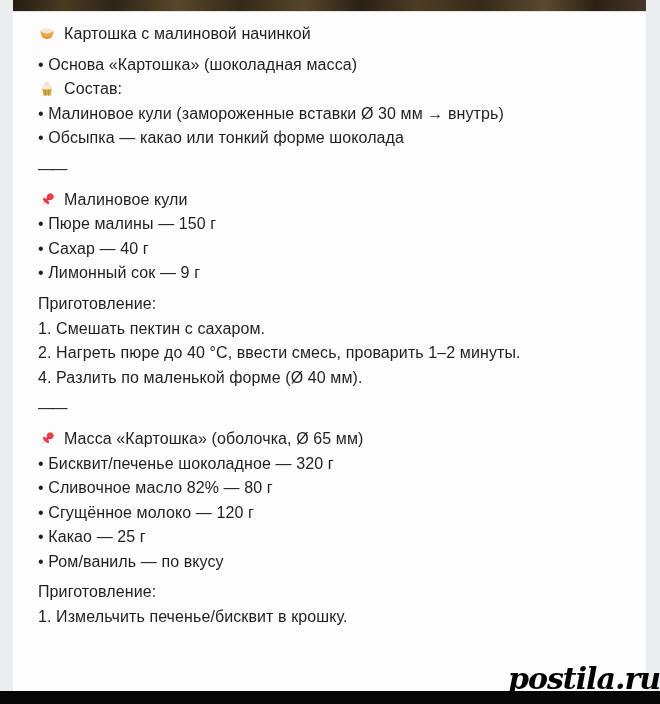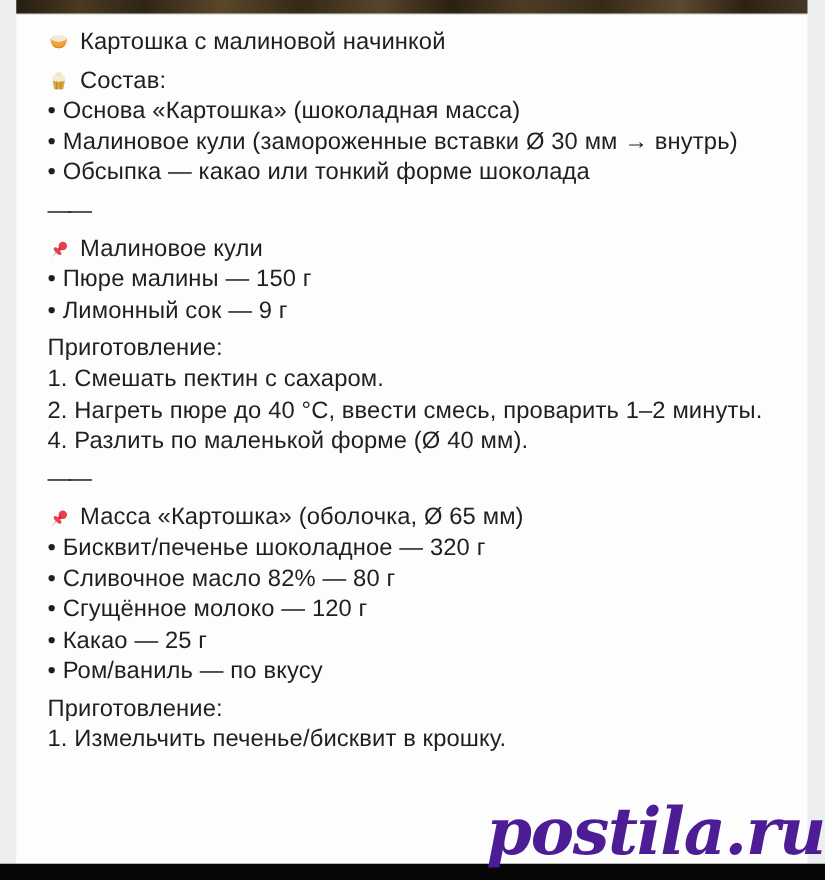--- a/index.html
+++ b/index.html
@@ -26,7 +26,7 @@
   }
   .content{
     padding:10px 18px 0 25px;
-    font-size:19px;
+    font-size:16px;
     line-height:24.6px;
     color:#1f1f1f;
     letter-spacing:0.1px;

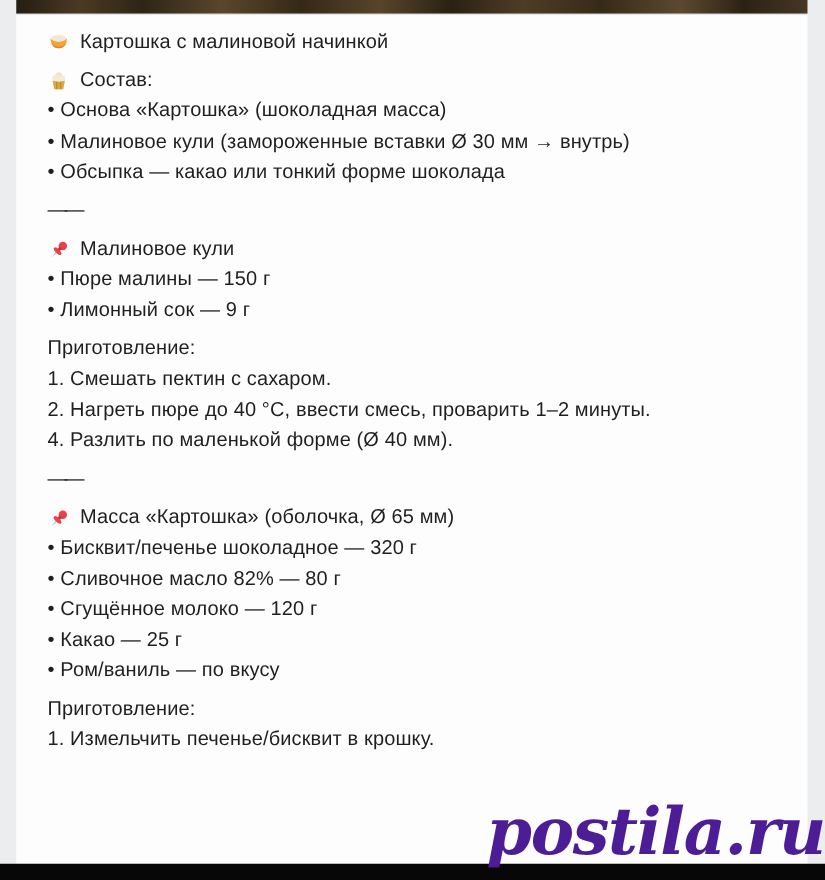--- a/index.html
+++ b/index.html
@@ -83,6 +83,7 @@
     </div>
 
     <div class="block">
+      <div class="line">• Основа «Картошка» (шоколадная масса)</div>
       <div class="line icon-line">
         <span class="emoji">
           <svg viewBox="0 0 17 17">
@@ -97,7 +98,6 @@
         </span>
         <span>Состав:</span>
       </div>
-      <div class="line">• Основа «Картошка» (шоколадная масса)</div>
       <div class="line">• Малиновое кули (замороженные вставки Ø 30 мм → внутрь)</div>
       <div class="line">• Обсыпка — какао или тонкий форме шоколада</div>
     </div>

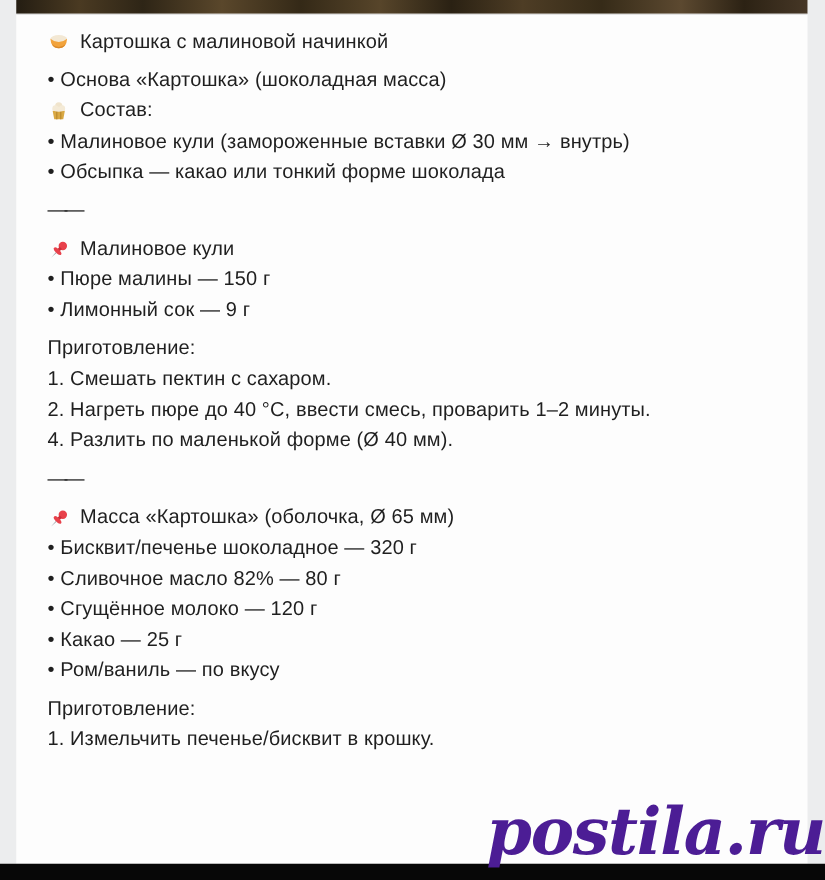--- a/index.html
+++ b/index.html
@@ -121,6 +121,7 @@
         <span>Малиновое кули</span>
       </div>
       <div class="line">• Пюре малины — 150 г</div>
+      <div class="line">• Сахар — 40 г</div>
       <div class="line">• Лимонный сок — 9 г</div>
     </div>
 

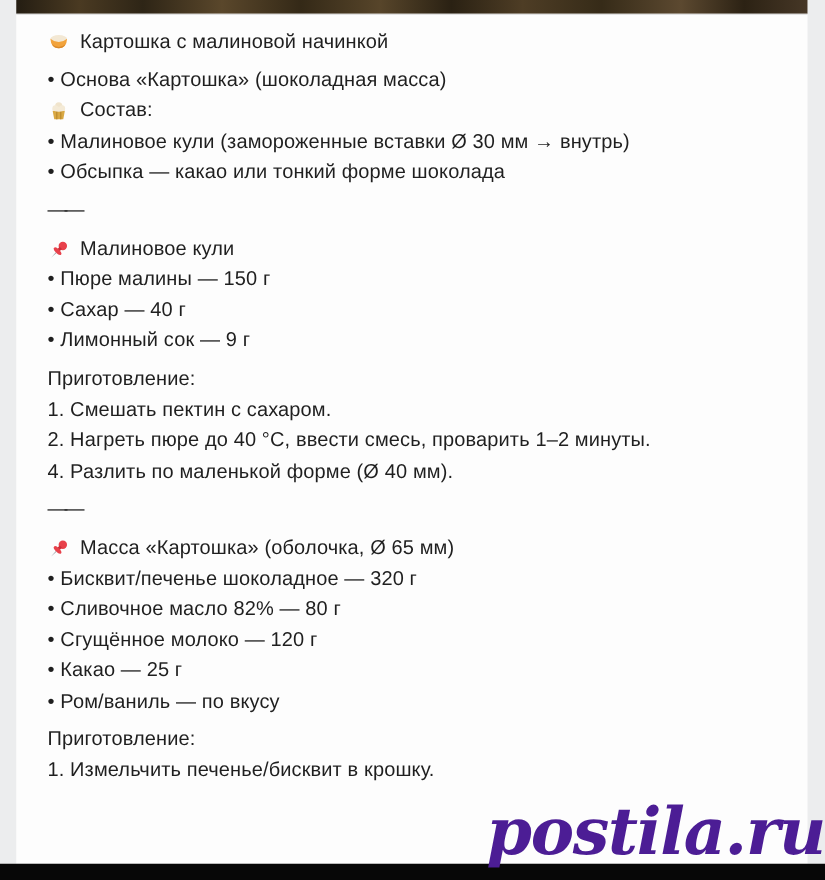--- a/index.html
+++ b/index.html
@@ -48,9 +48,9 @@
     font-family:"DejaVu Serif", serif;
     font-style:italic;
     font-weight:bold;
-    font-size:52px;
+    font-size:30px;
     letter-spacing:-1px;
-    color:#4c1d95;
+    color:#000000;
     z-index:3;
   }
   .bottom-bar{

